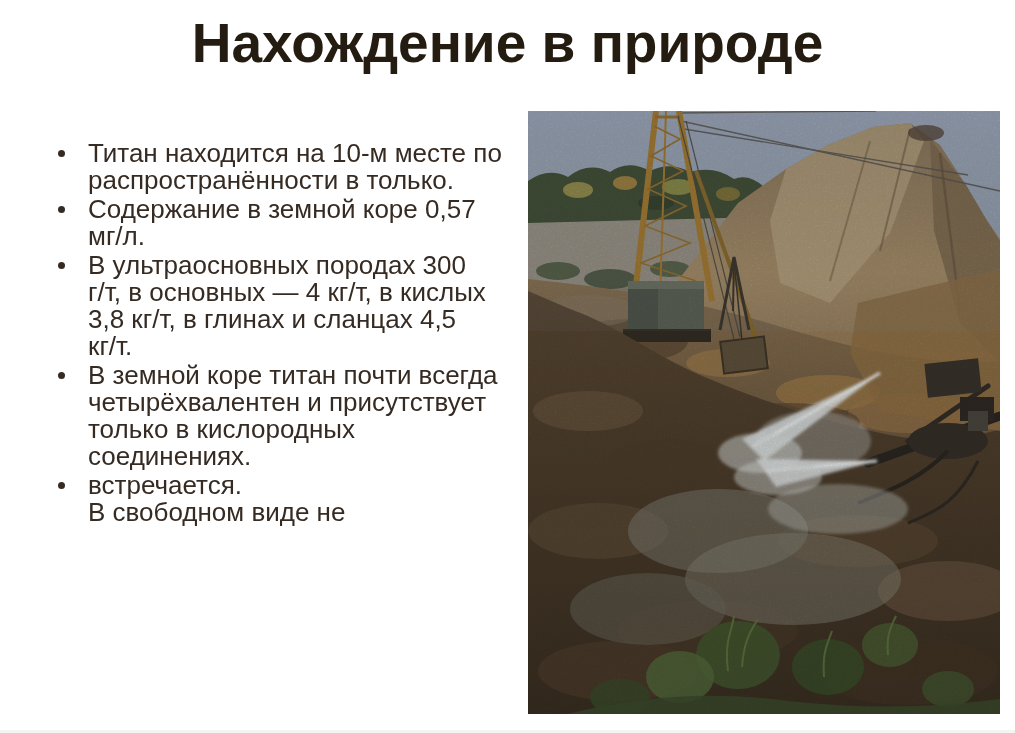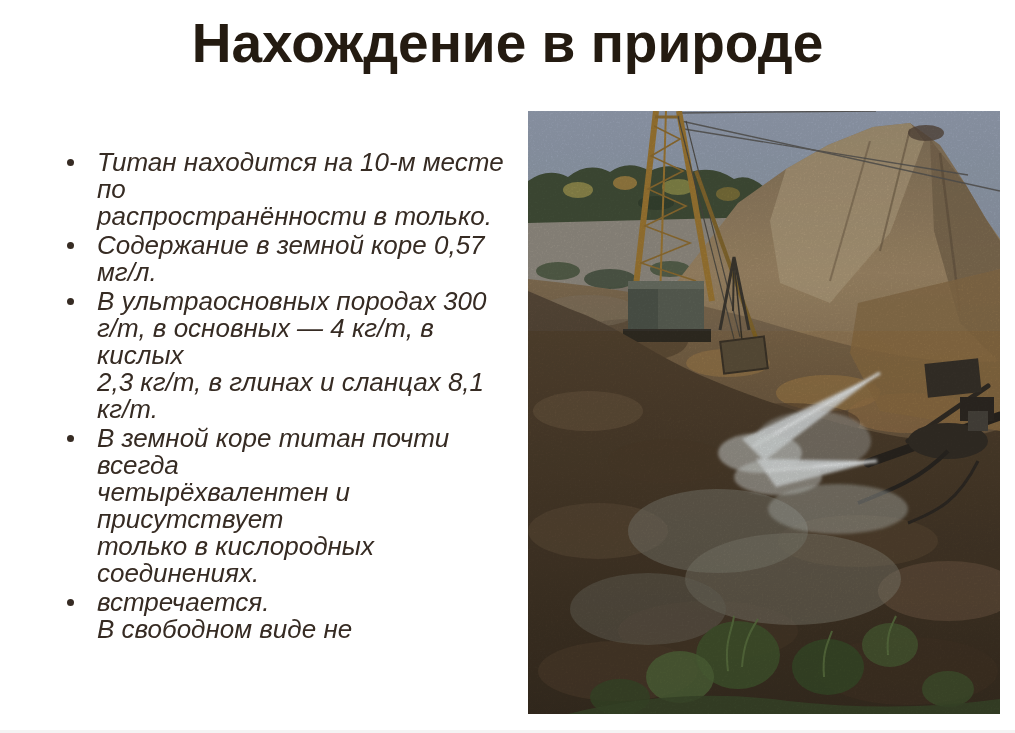--- a/index.html
+++ b/index.html
@@ -27,12 +27,11 @@
     position:absolute;
     left:55px;top:140px;
     width:460px;
-    margin:9px;padding:0;
+    margin:0;padding:0;
     list-style:none;
     font-size:26px;
     line-height:27px;
     color:#362b23;
-    font-style:italic;
   }
   .bullets li{
     position:relative;

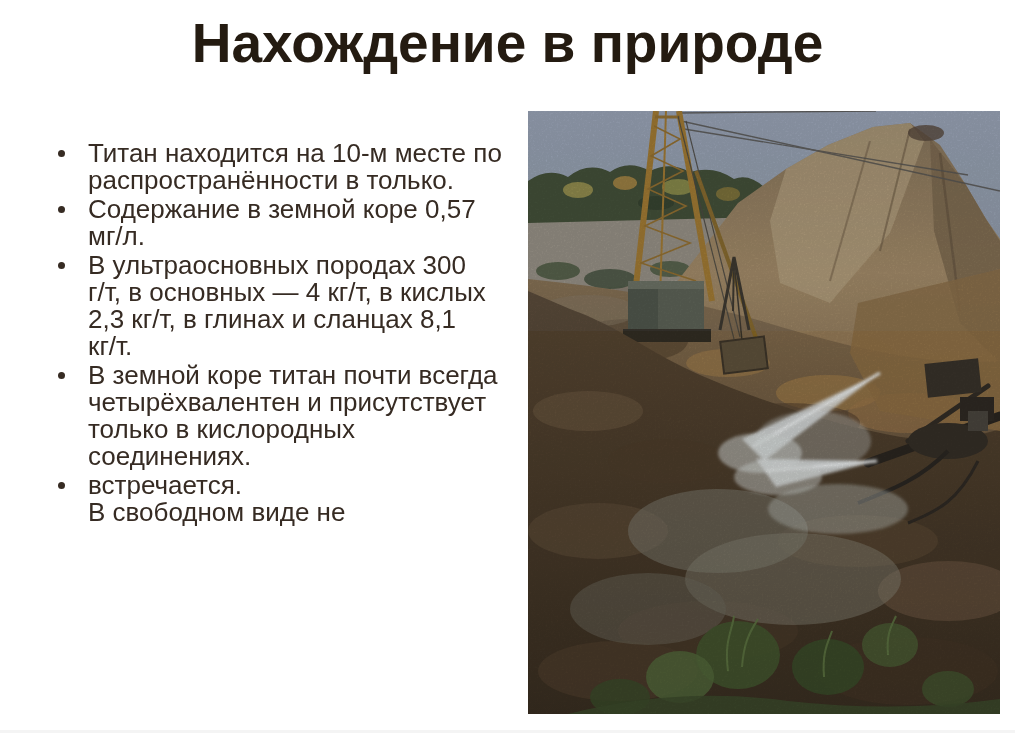--- a/index.html
+++ b/index.html
@@ -78,7 +78,7 @@
       <span class="dot"></span>
       <span class="ln">В ультраосновных породах 300</span>
       <span class="ln">г/т, в основных — 4 кг/т, в кислых</span>
-      <span class="ln">2,3 кг/т, в глинах и сланцах 8,1</span>
+      <span class="ln">3,8 кг/т, в глинах и сланцах 4,5</span>
       <span class="ln">кг/т.</span>
     </li>
     <li>

